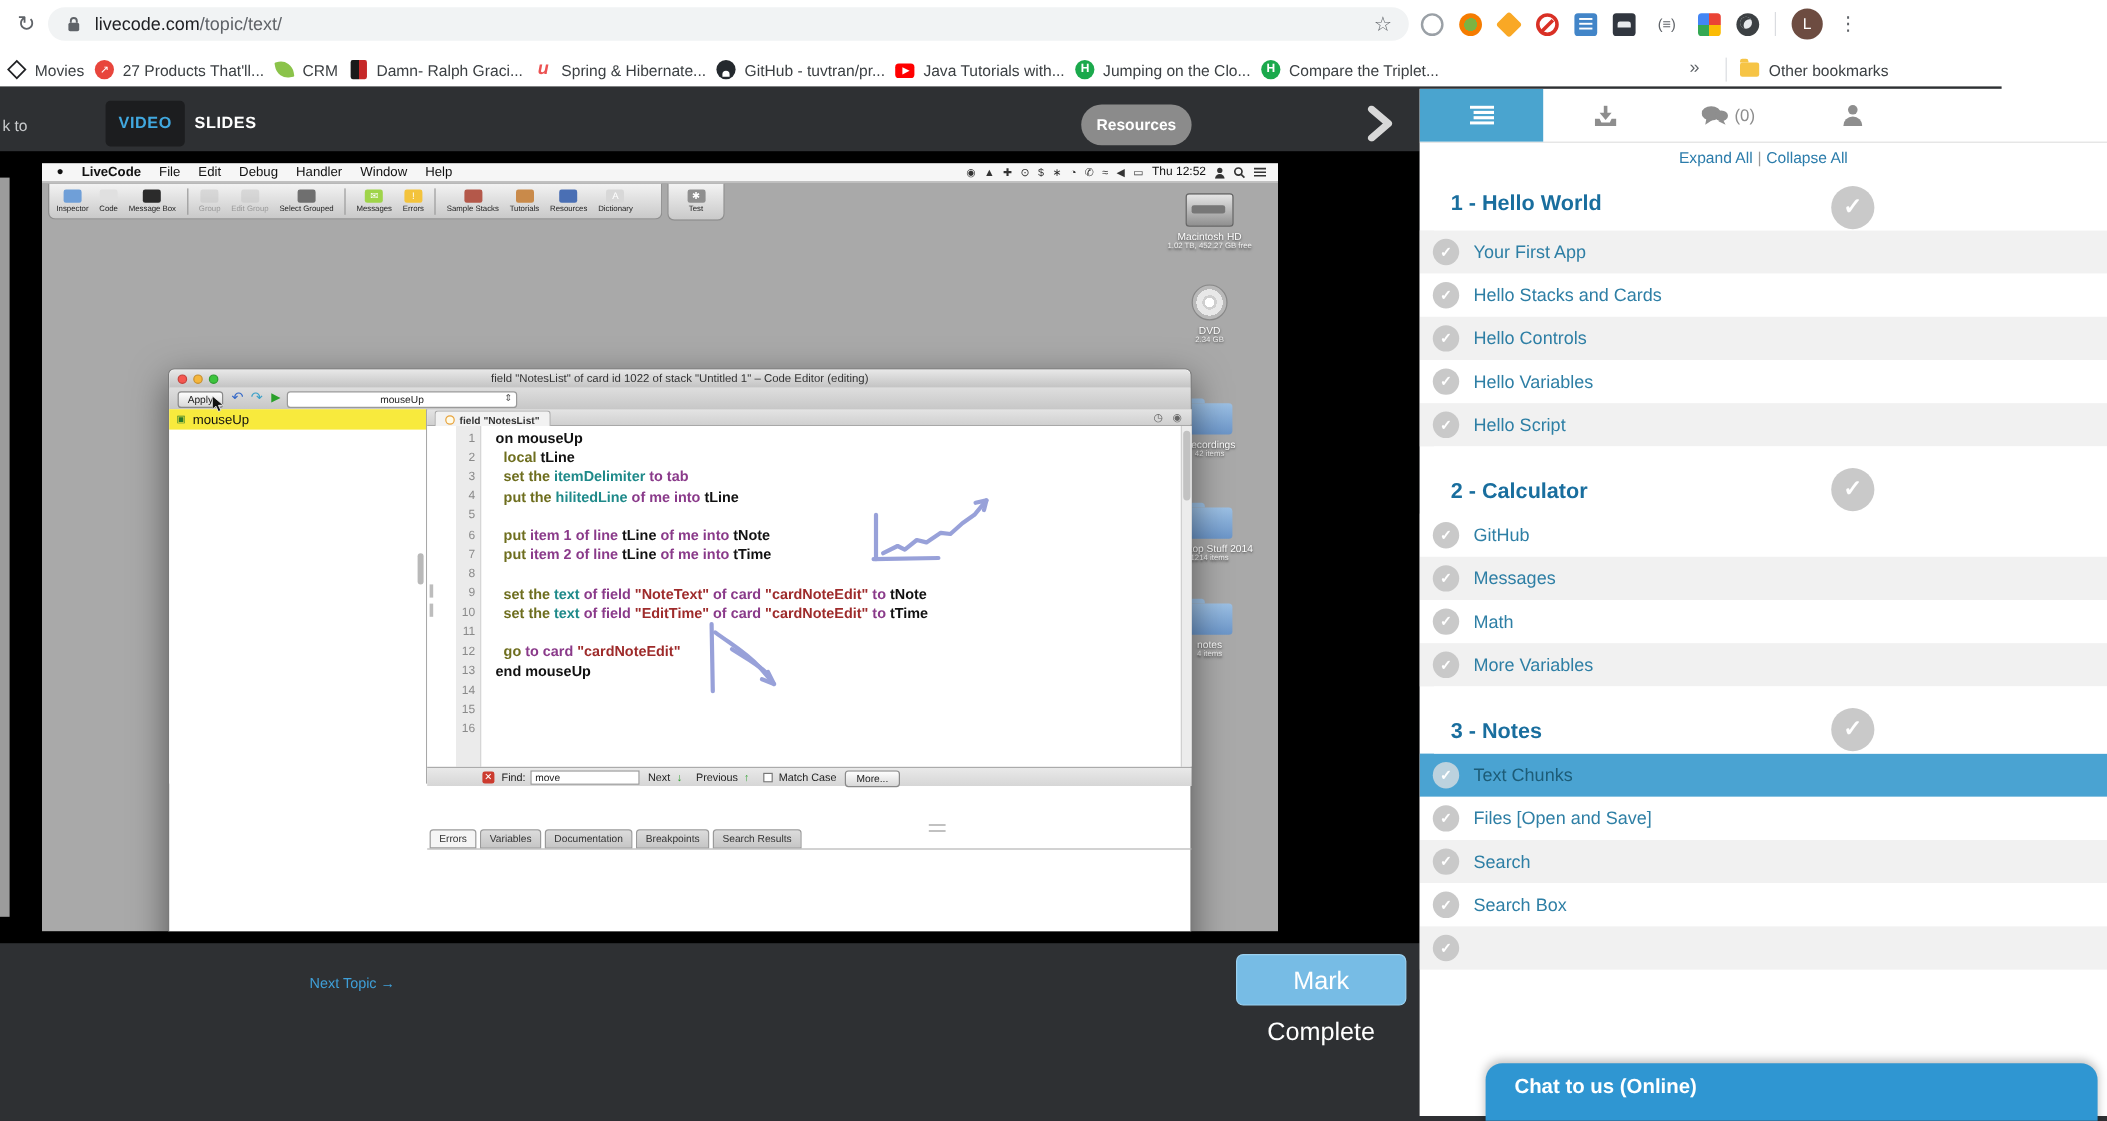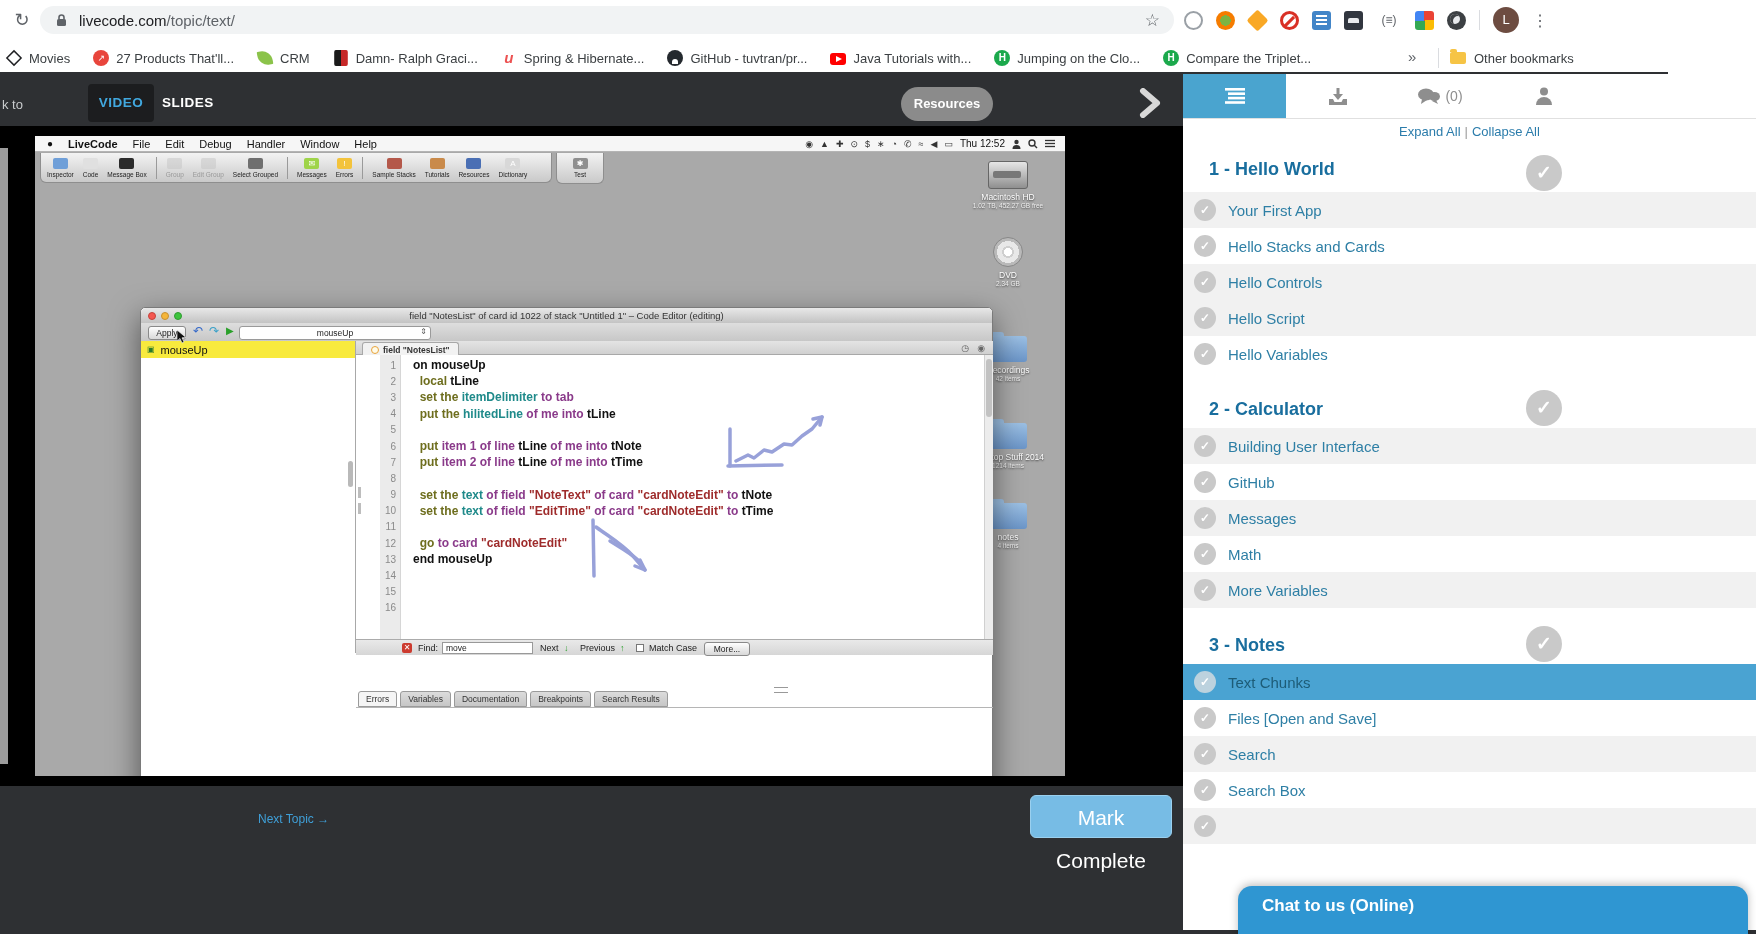--- a/index.html
+++ b/index.html
@@ -34,7 +34,7 @@
 
   
   #bookmarks-bar{position:absolute;left:0;top:40px;width:1756px;height:36px;background:#fff;border-bottom:1px solid #e4e6e8;}
-  #bookmarks{position:absolute;left:6px;top:0;height:36px;display:flex;align-items:center;gap:23px;}
+  #bookmarks{position:absolute;left:6px;top:0;height:36px;display:flex;align-items:center;gap:9px;}
   .bm-item{display:flex;align-items:center;gap:7px;}
   .bm-label{font-size:13px;color:#3c4043;white-space:nowrap;}
   .bm-ico{width:16px;height:16px;display:inline-block;position:relative;flex:0 0 auto;}

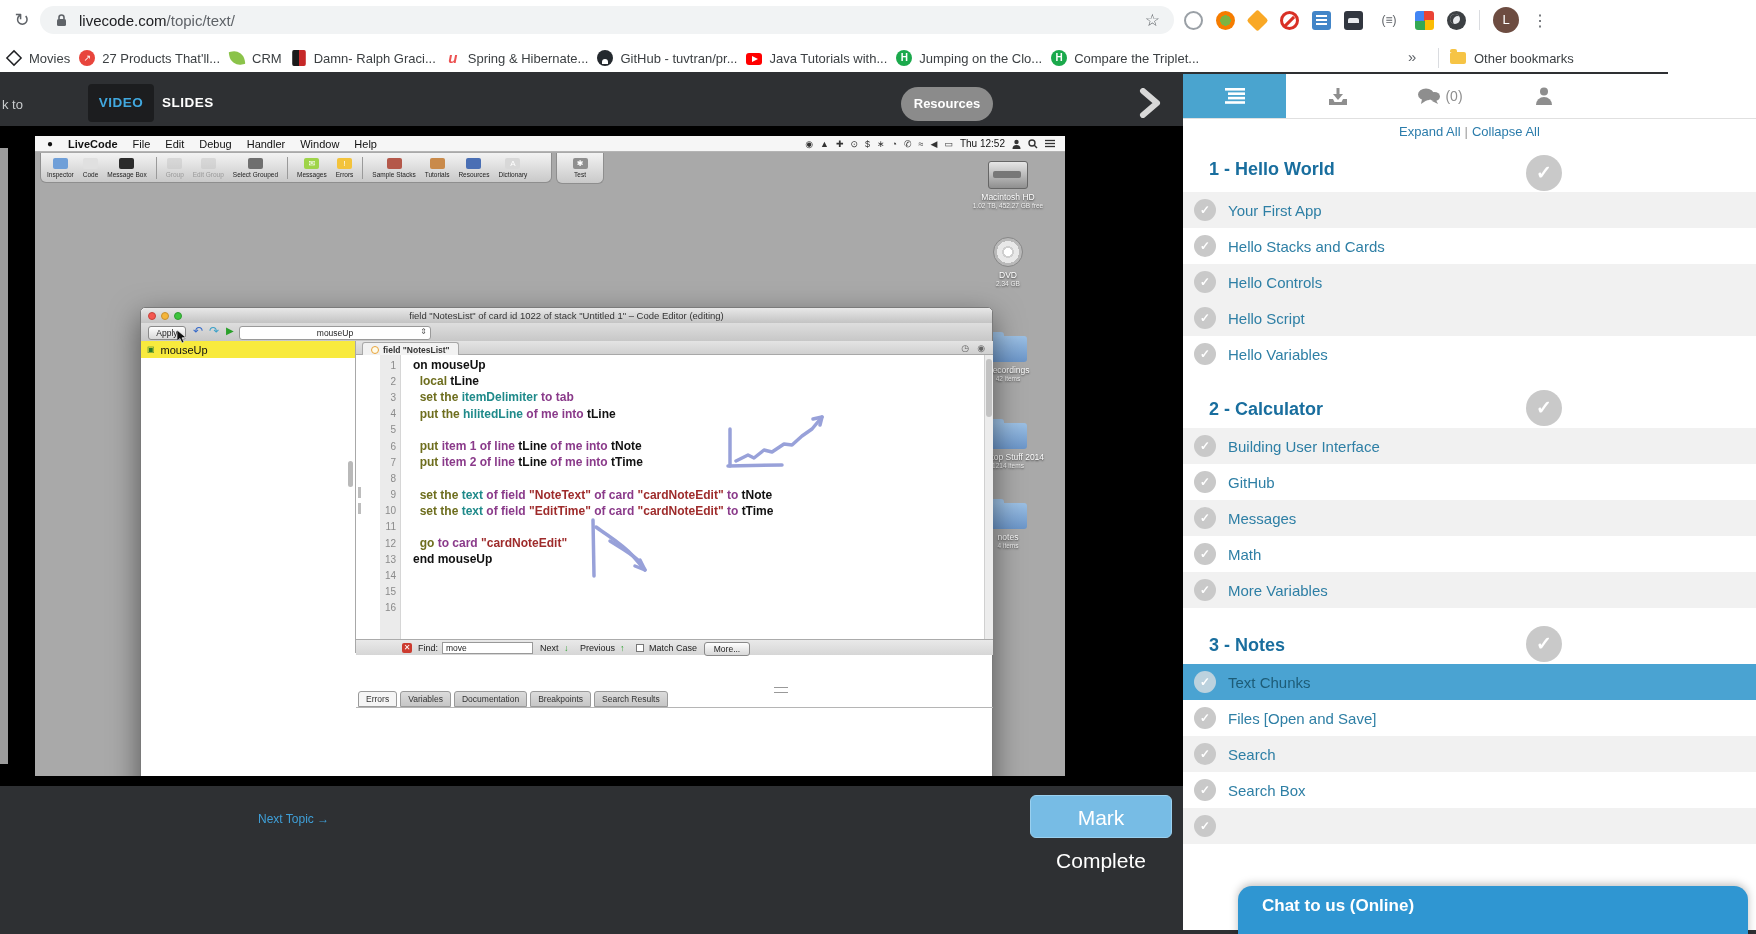--- a/index.html
+++ b/index.html
@@ -641,13 +641,13 @@
           <div class="check"></div>
           <span class="item-lab">Hello Controls</span>
         </div>
+        <div class="item">
+          <div class="check"></div>
+          <span class="item-lab">Hello Variables</span>
+        </div>
         <div class="item odd">
           <div class="check"></div>
           <span class="item-lab">Hello Script</span>
-        </div>
-        <div class="item">
-          <div class="check"></div>
-          <span class="item-lab">Hello Variables</span>
         </div>
         <div class="sec-head later">
           <h3 class="sec-title">2 - Calculator</h3>

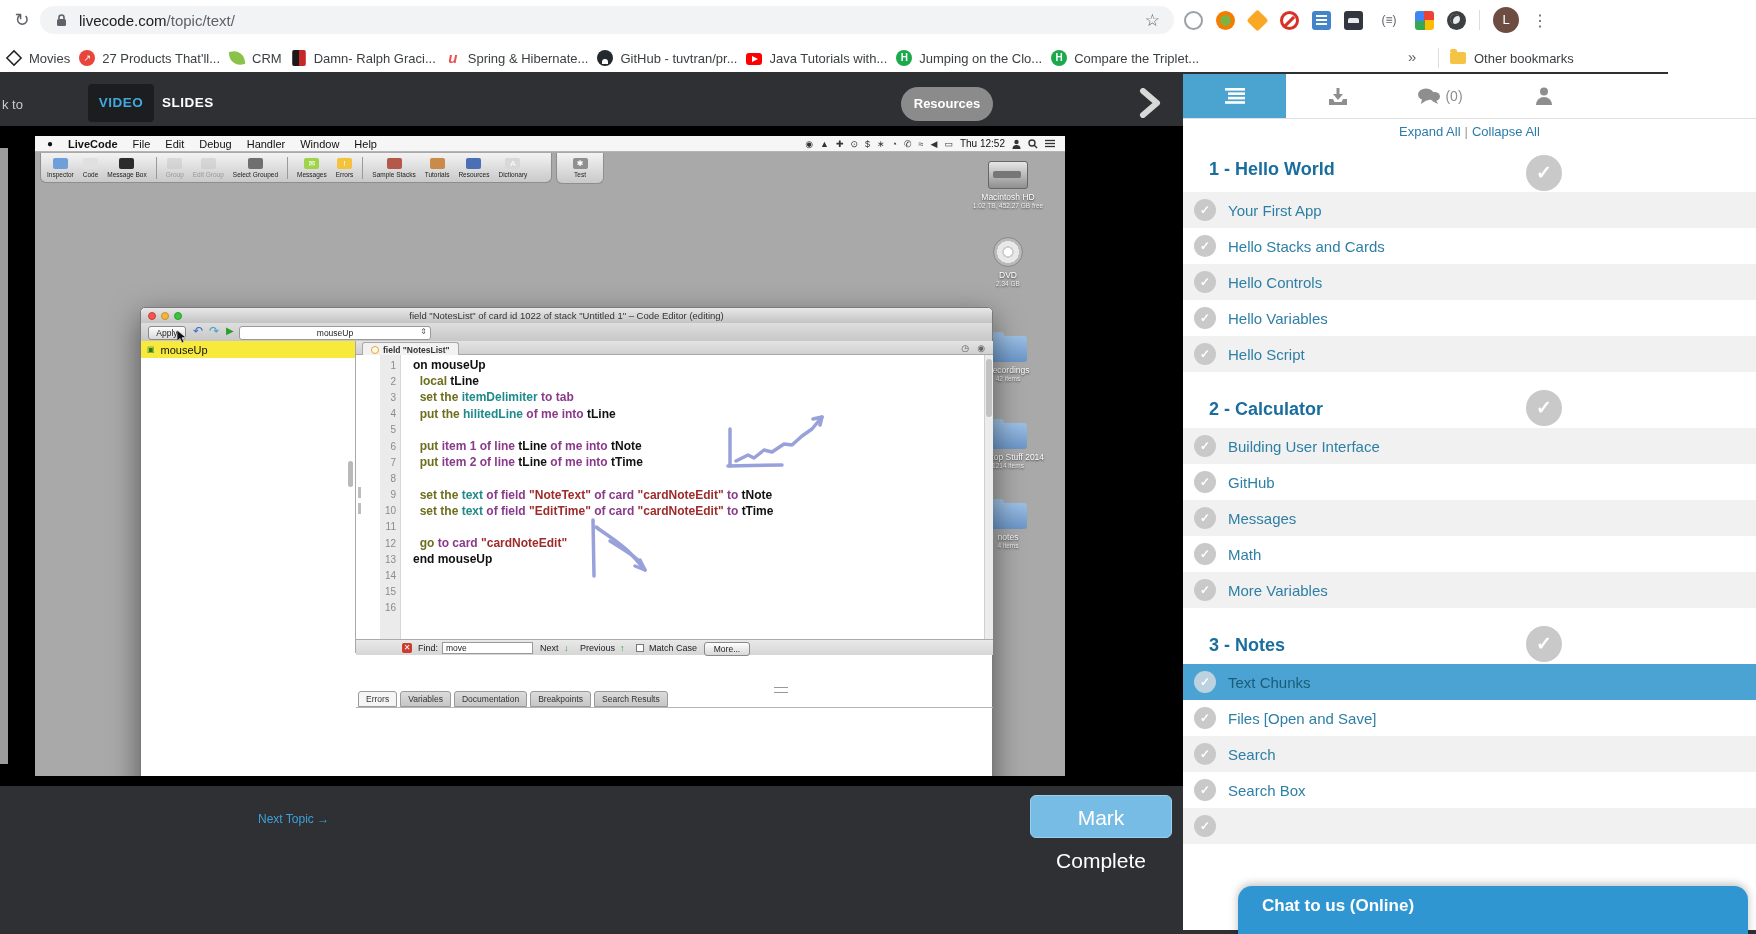--- a/index.html
+++ b/index.html
@@ -653,10 +653,6 @@
           <h3 class="sec-title">2 - Calculator</h3>
           <div class="check big"></div>
         </div>
-        <div class="item odd">
-          <div class="check"></div>
-          <span class="item-lab">Building User Interface</span>
-        </div>
         <div class="item">
           <div class="check"></div>
           <span class="item-lab">GitHub</span>

